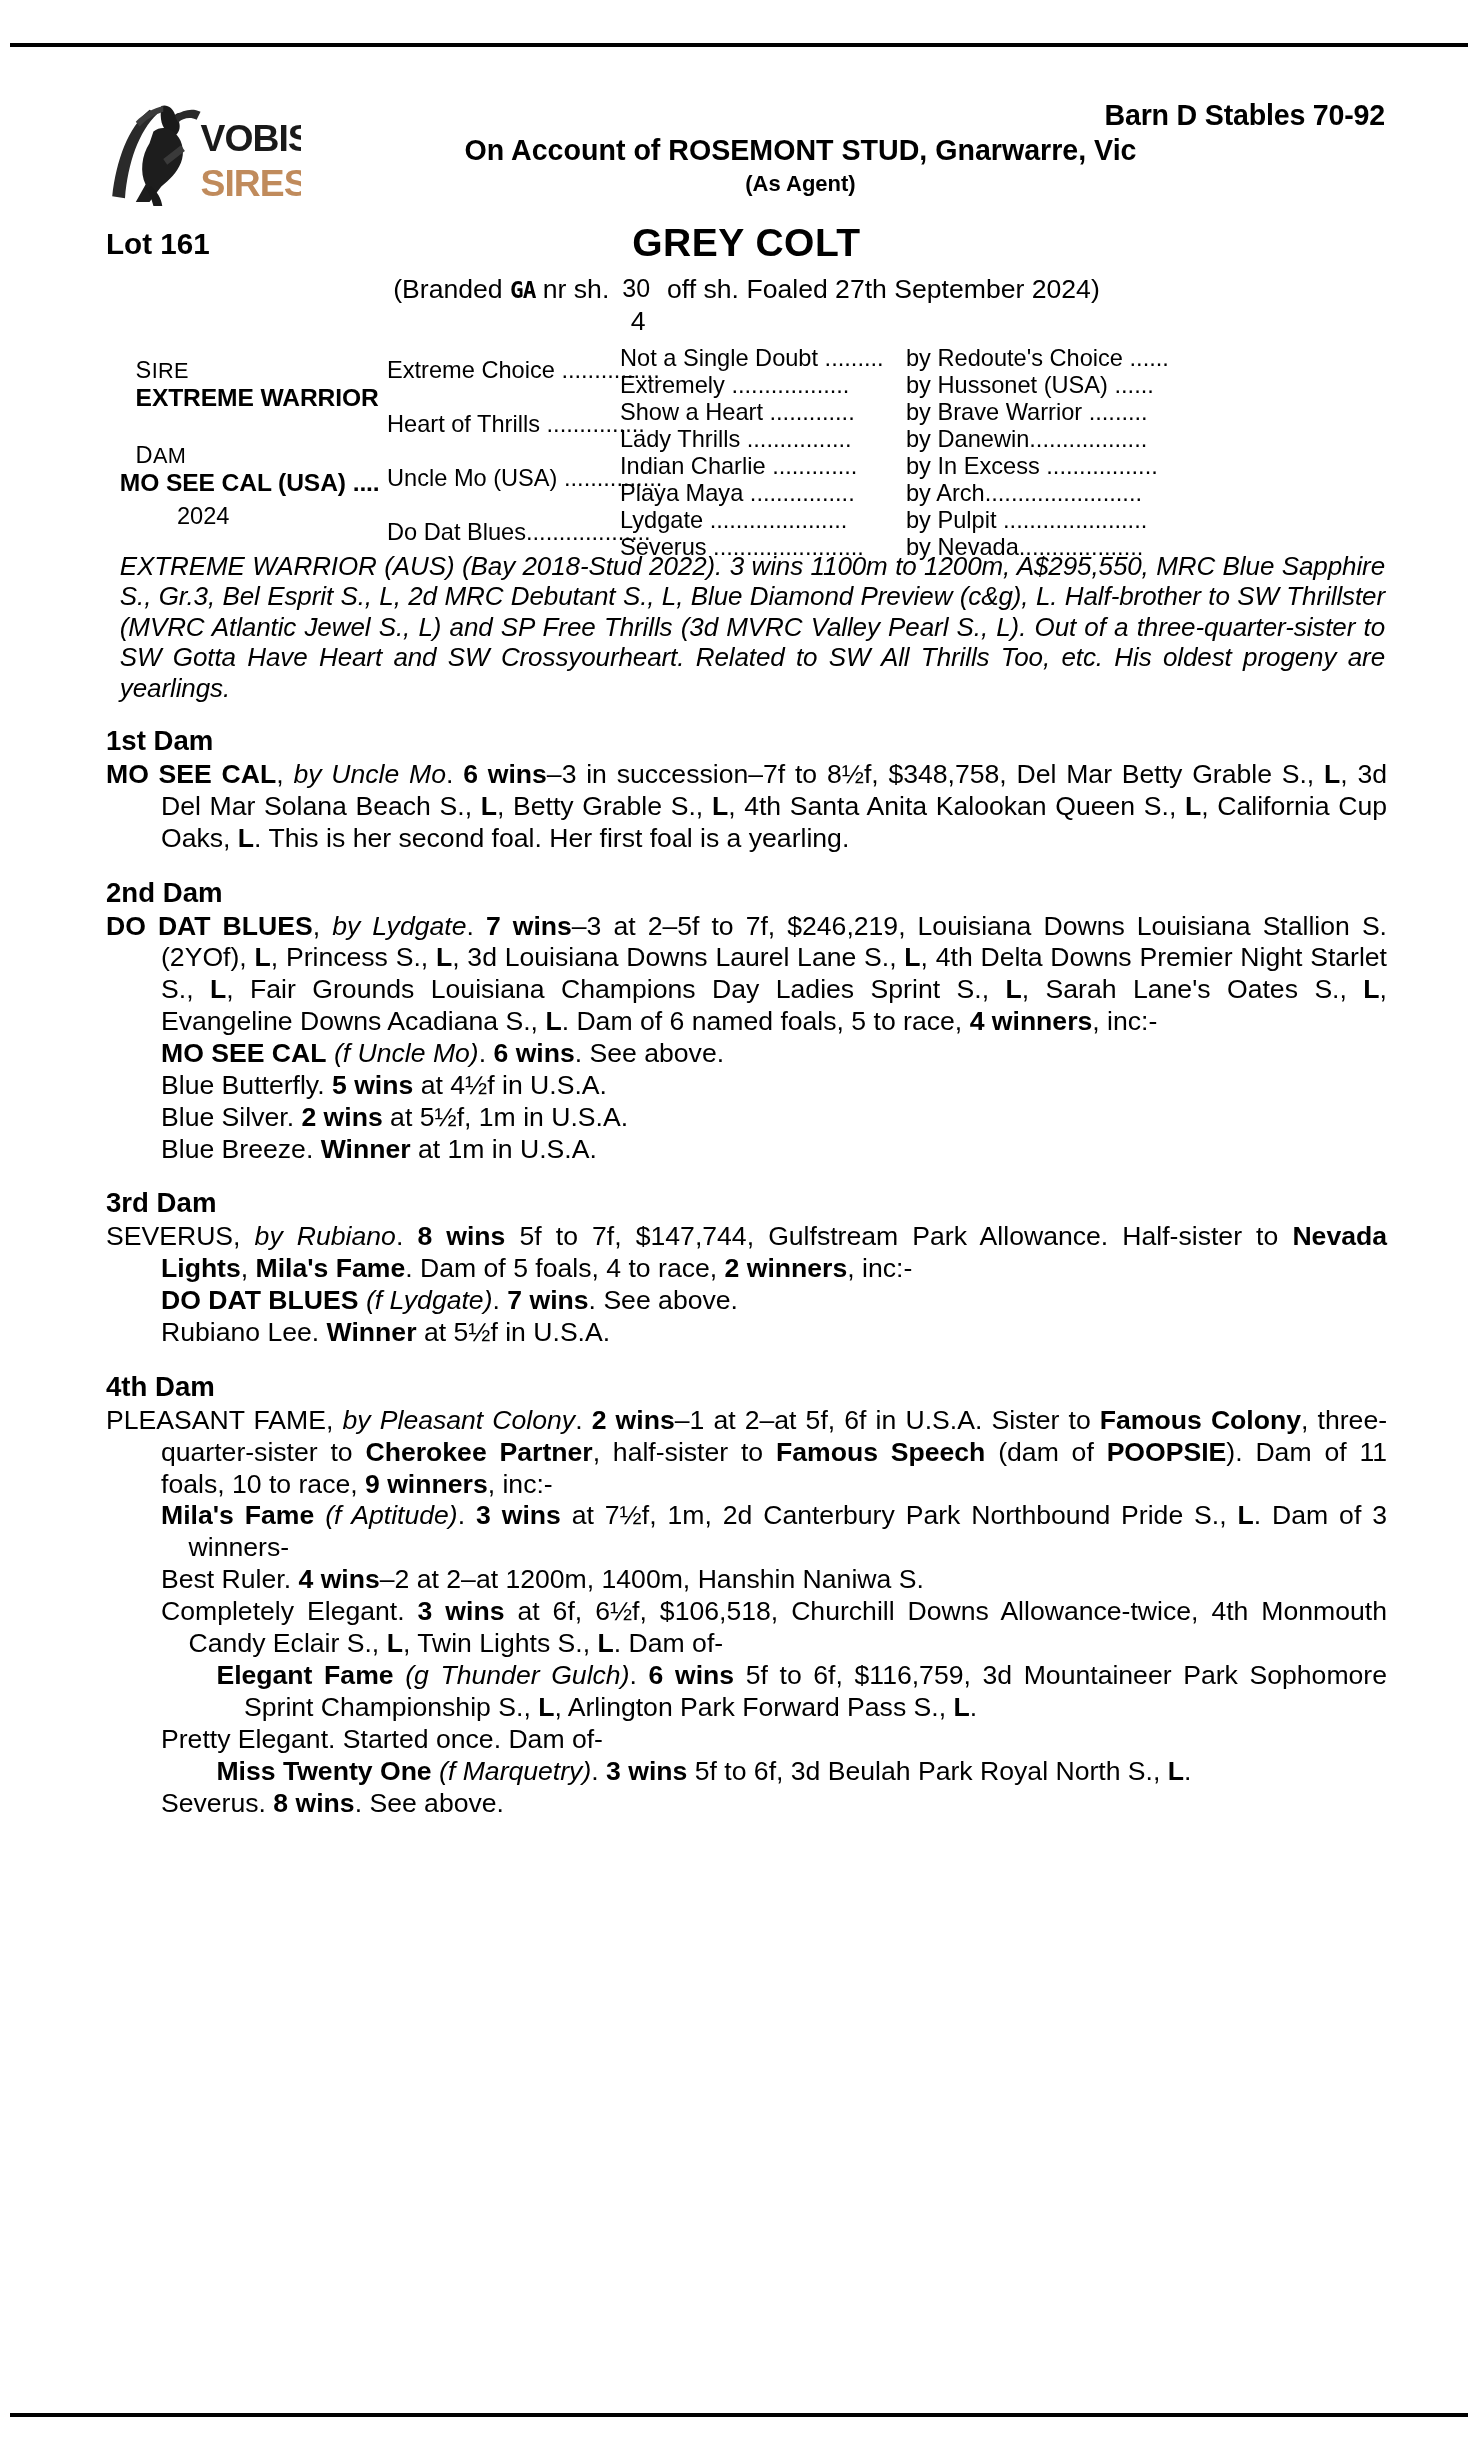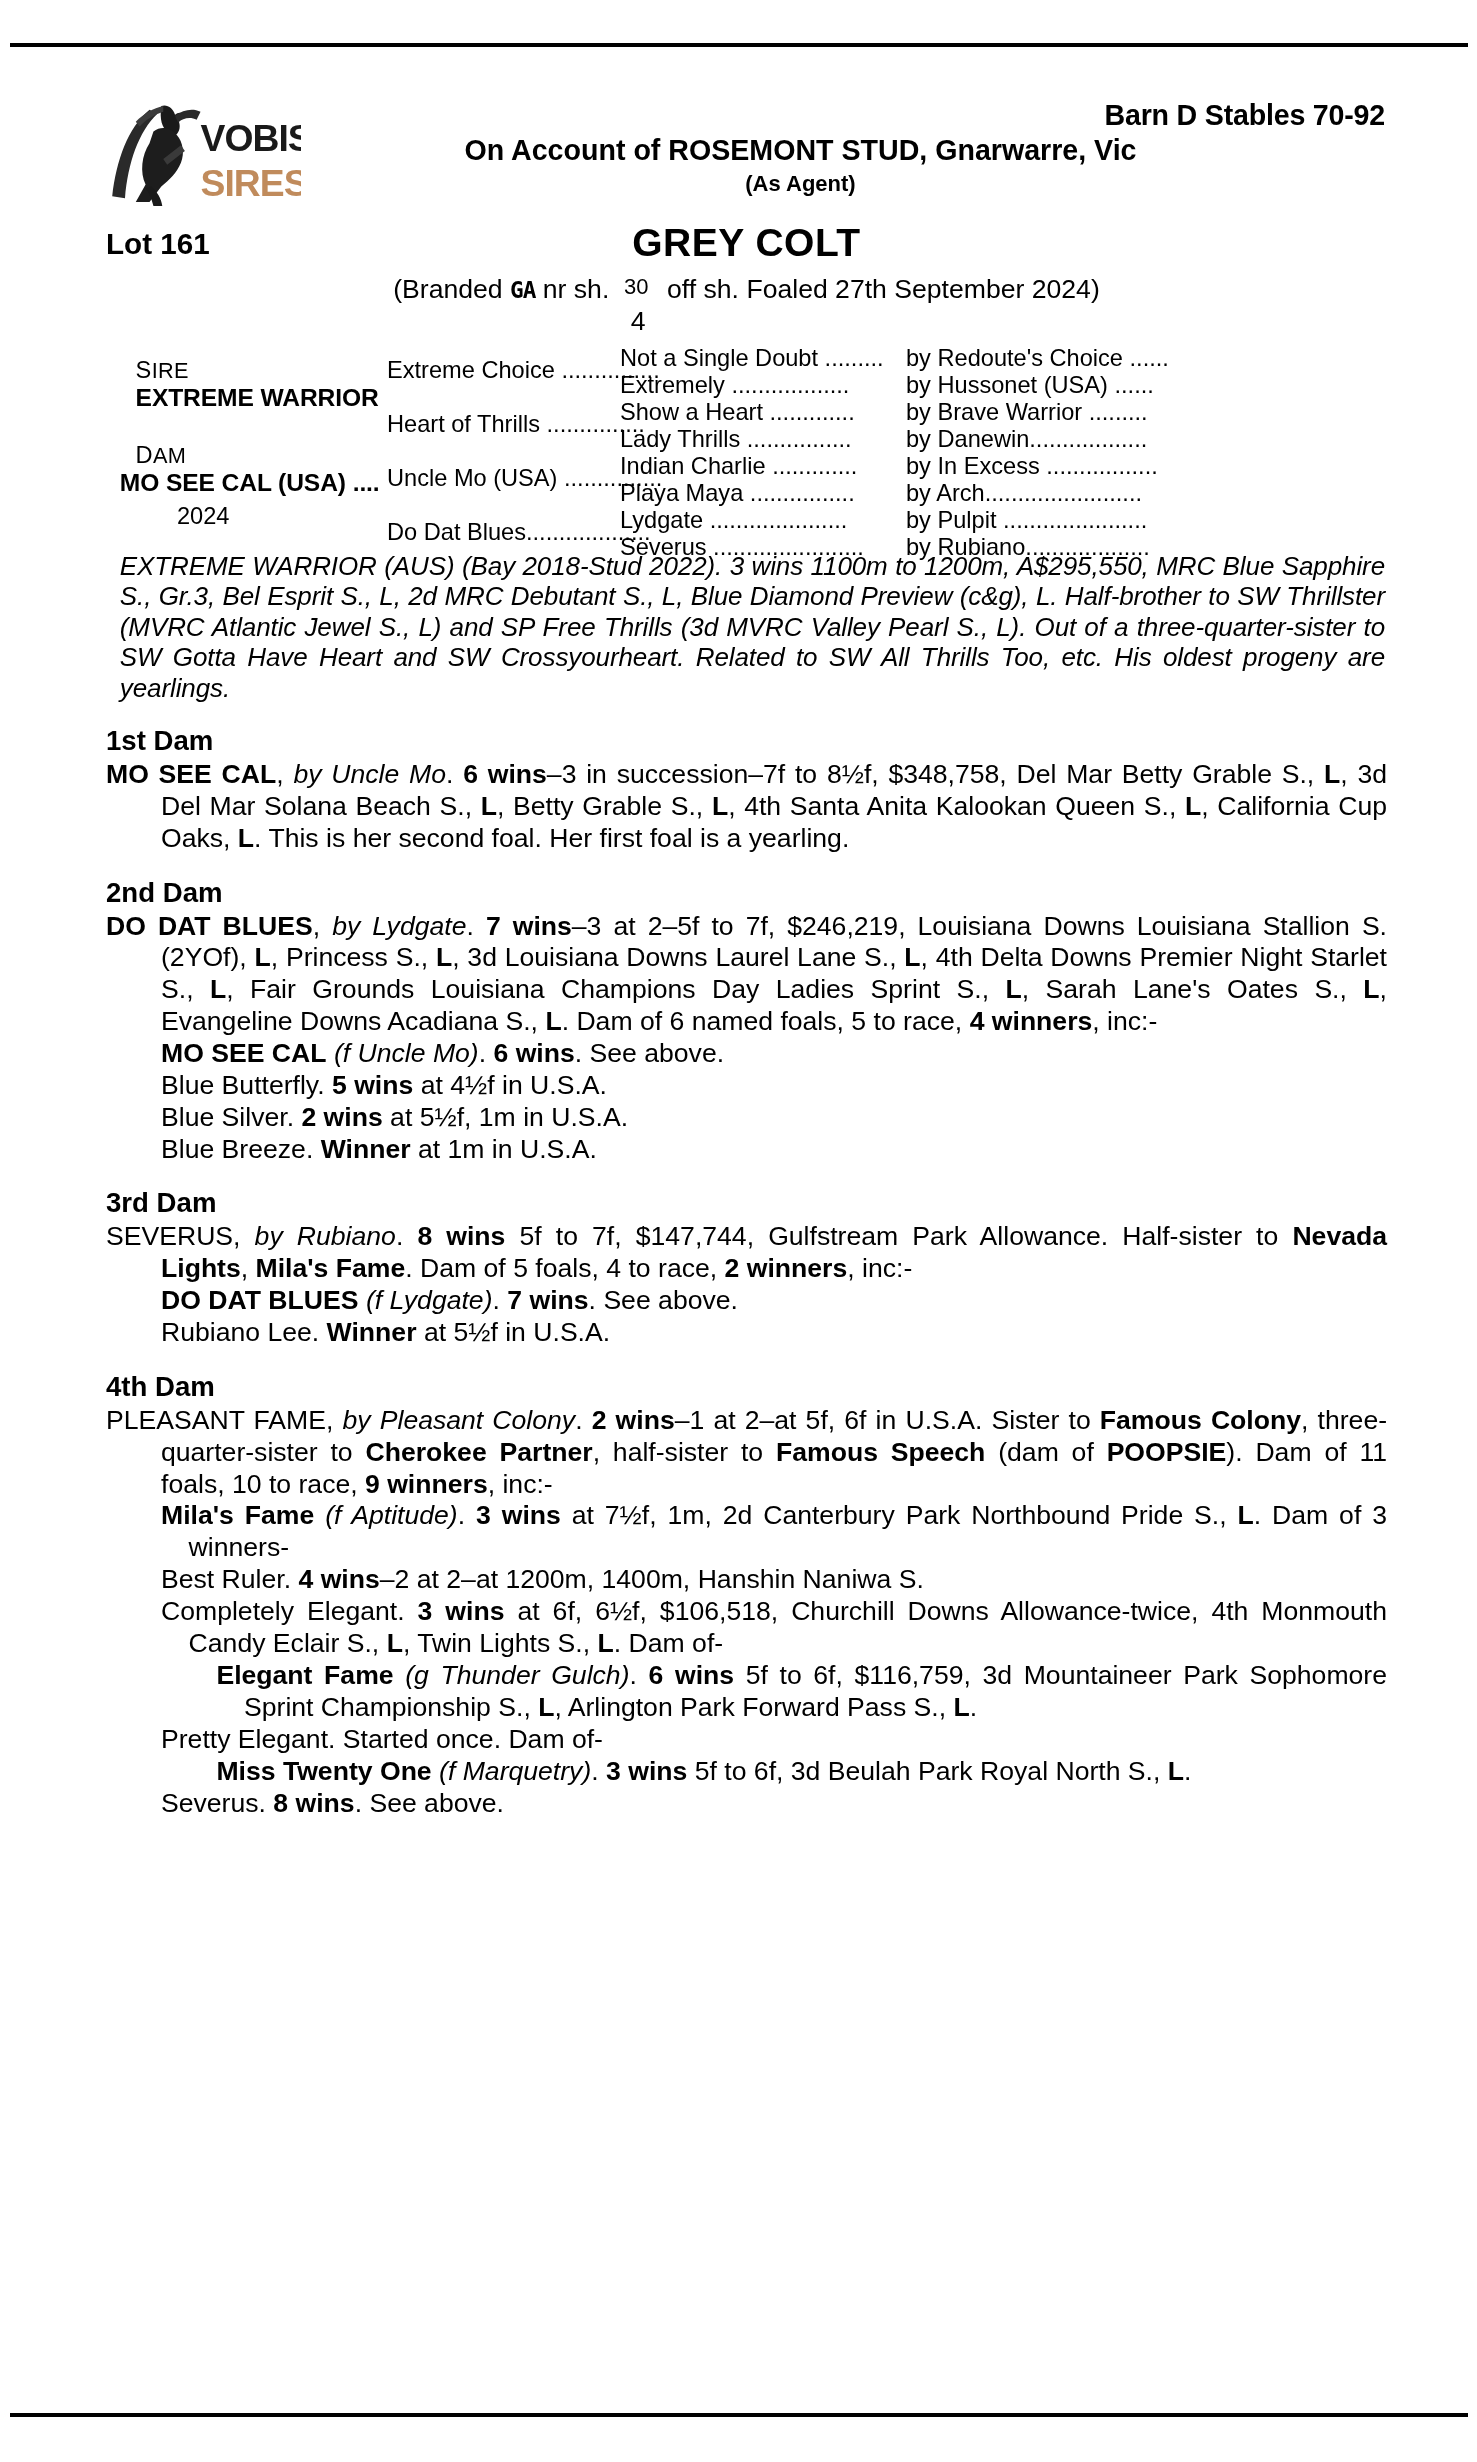--- a/index.html
+++ b/index.html
@@ -147,7 +147,7 @@
     position: absolute;
     left: 0; right: 4px;
     top: -23.6px;
-    font-size: 22px;
+    font-size: 25px;
   }
   .frac .den {
     position: absolute;

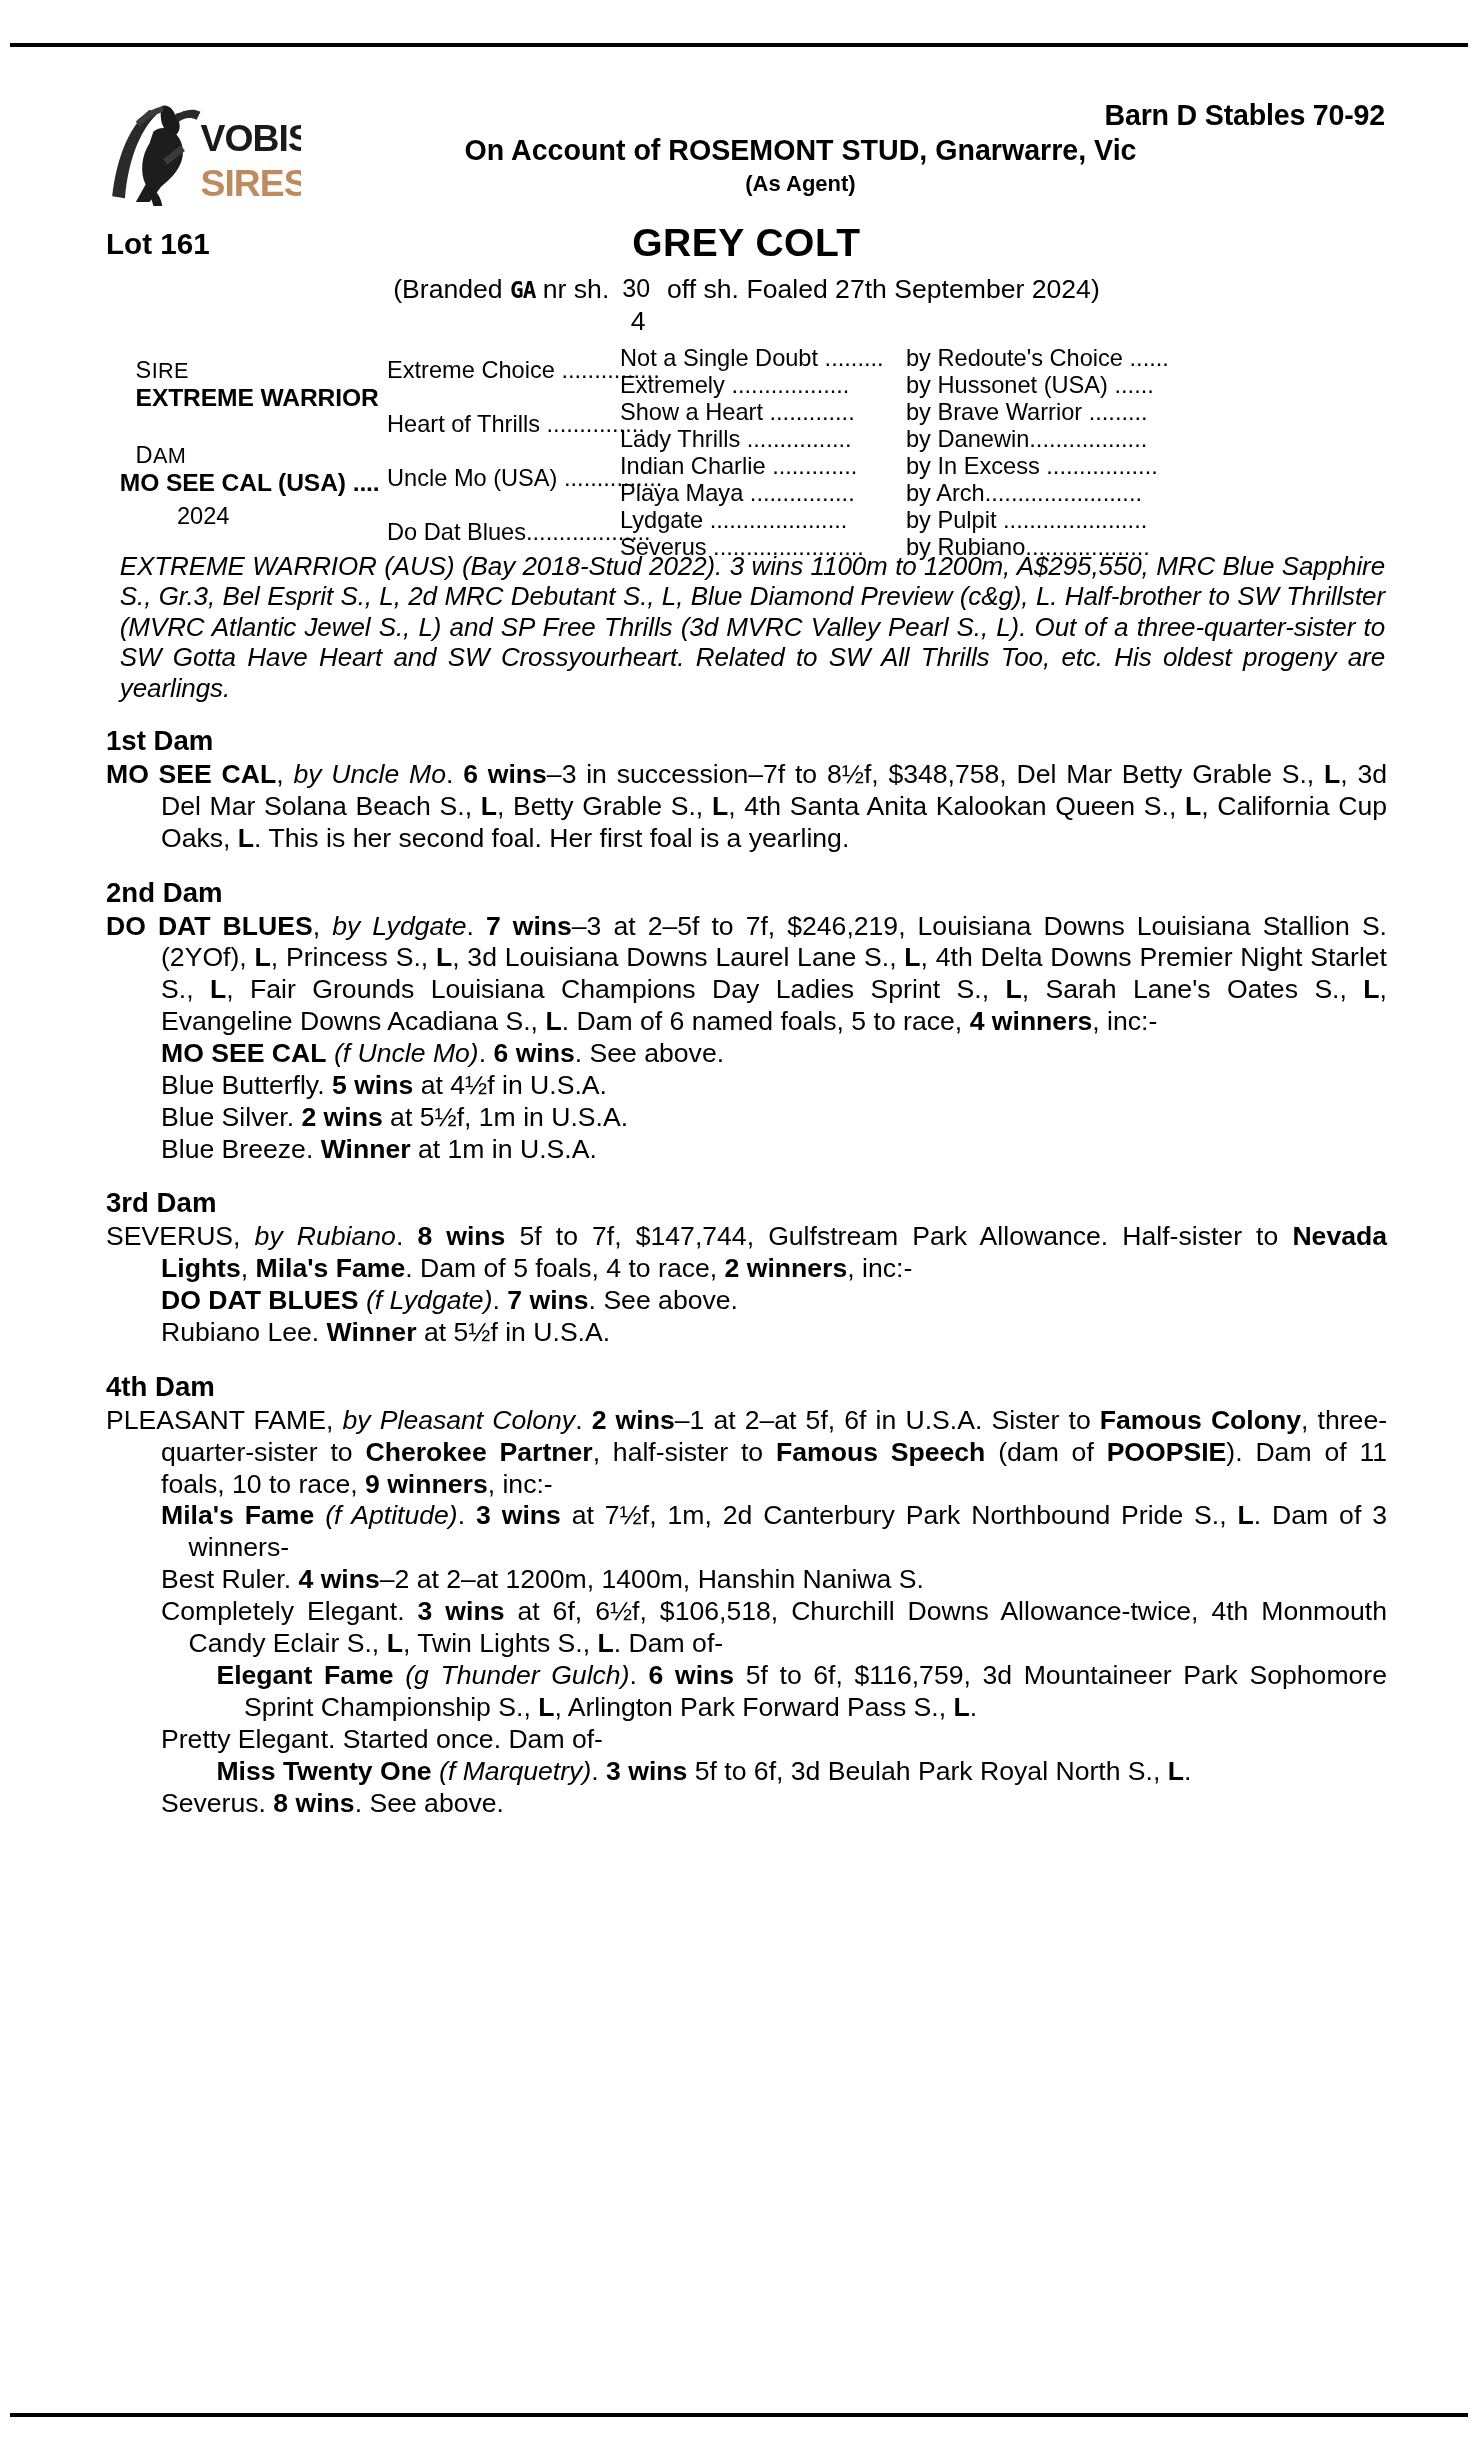--- a/index.html
+++ b/index.html
@@ -365,7 +365,7 @@
             <span class="nm">by Pulpit ......................</span>
           </div>
         <div class="g4row">
-            <span class="nm">by Rubiano...................</span>
+            <span class="nm">by Nevada...................</span>
           </div>
       </div>
     </div>

